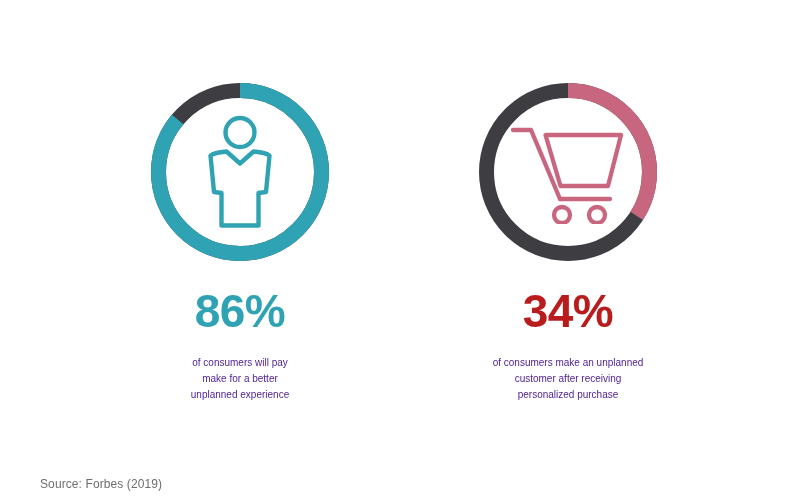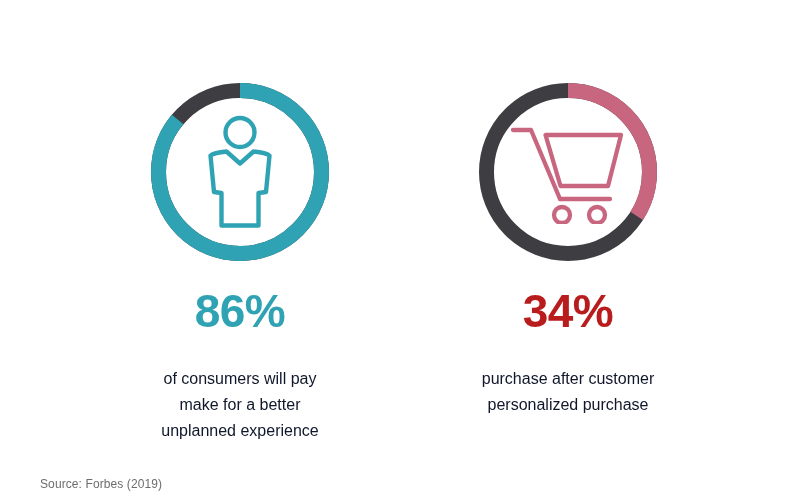--- a/index.html
+++ b/index.html
@@ -65,10 +65,10 @@
   #pct-right { color: #b91c1c; }
 
   .caption {
-    margin-top: 32px;
-    font-size: 16px;
+    margin-top: 21px;
+    font-size: 10px;
     line-height: 1.62;
-    color: #0f172a;
+    color: #4c1d95;
   }
   .caption-line { display: block; }
 

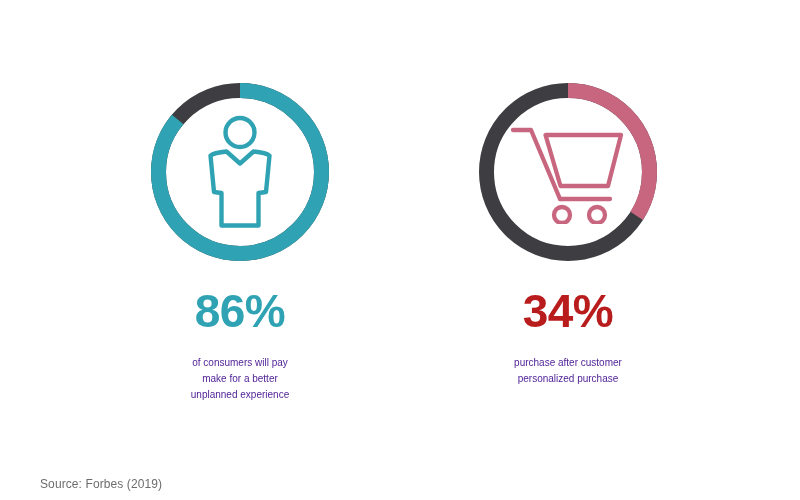--- a/index.html
+++ b/index.html
@@ -154,6 +154,7 @@
     <div class="pct" id="pct-right">34%</div>
 
     <div class="caption">
+      <span class="caption-line">of consumers make an unplanned</span>
       <span class="caption-line">purchase after customer</span>
       <span class="caption-line">personalized purchase</span>
     </div>

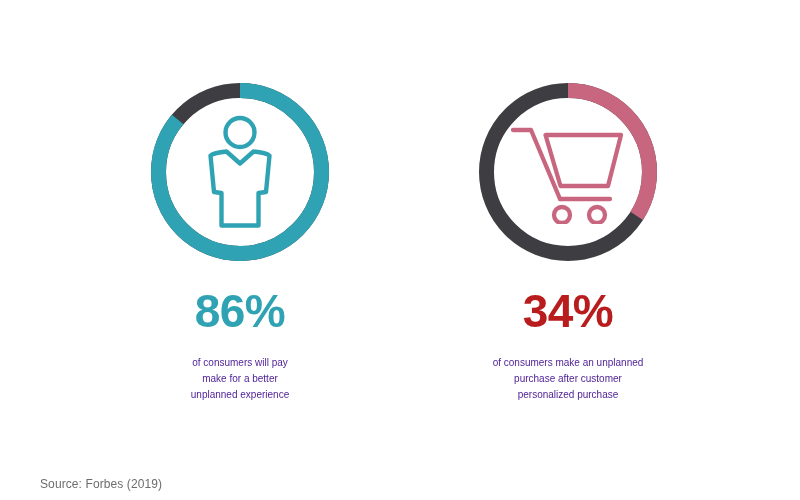--- a/index.html
+++ b/index.html
@@ -155,7 +155,7 @@
 
     <div class="caption">
       <span class="caption-line">of consumers make an unplanned</span>
-      <span class="caption-line">purchase after customer</span>
+      <span class="caption-line">customer after receiving</span>
       <span class="caption-line">personalized purchase</span>
     </div>
   </div>

